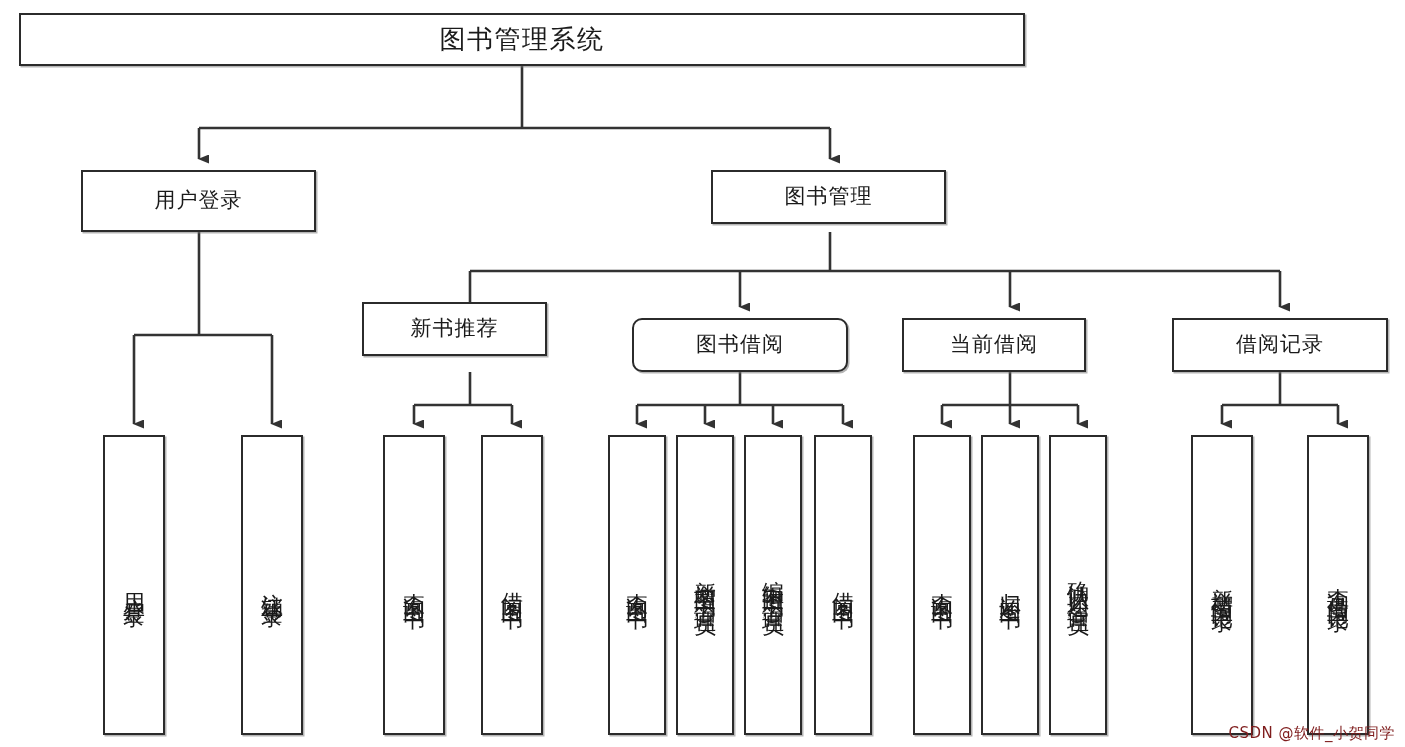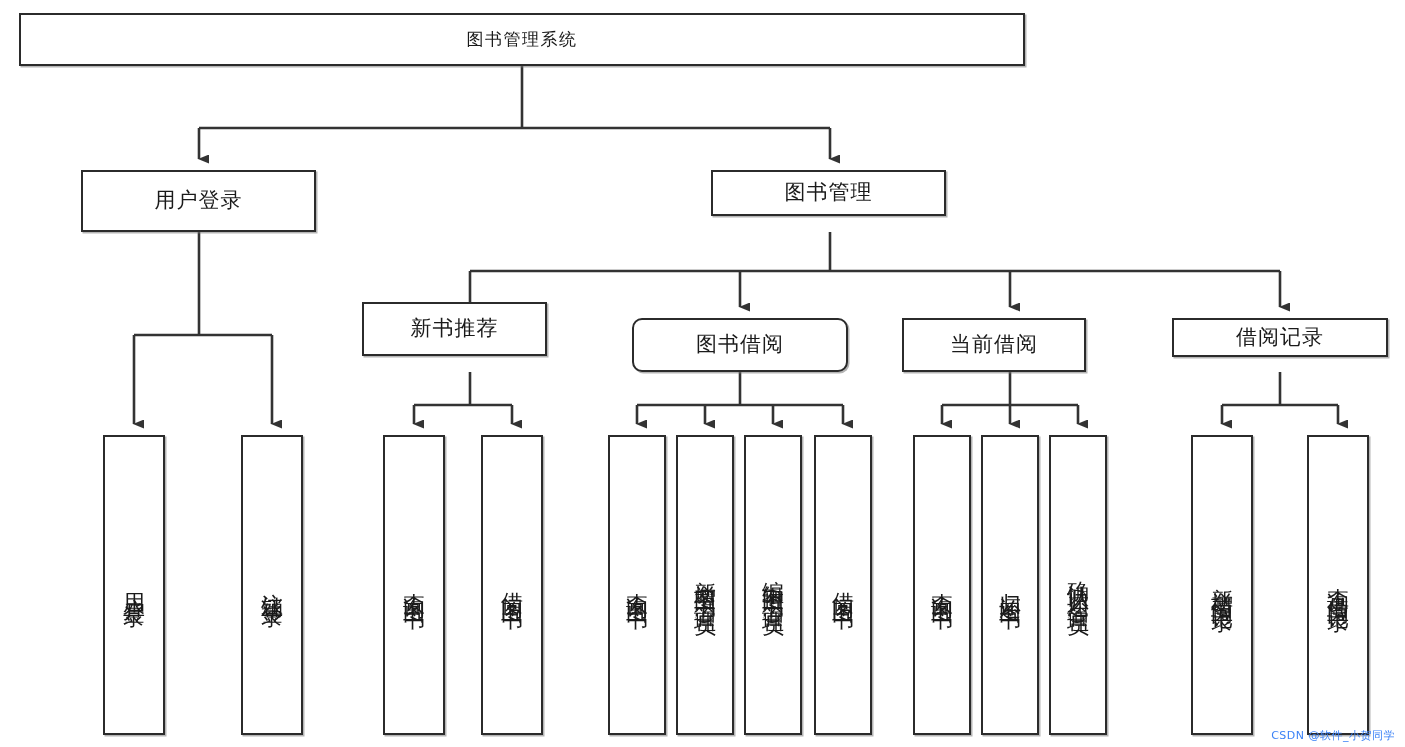--- a/index.html
+++ b/index.html
@@ -31,7 +31,7 @@
 
   
   .h-node .lbl{font-size:21px;letter-spacing:1px;}
-  #root .lbl{font-size:17px;letter-spacing:1.5px;}
+  #root .lbl{font-size:26px;letter-spacing:1.5px;}
 
   
   .v-node{

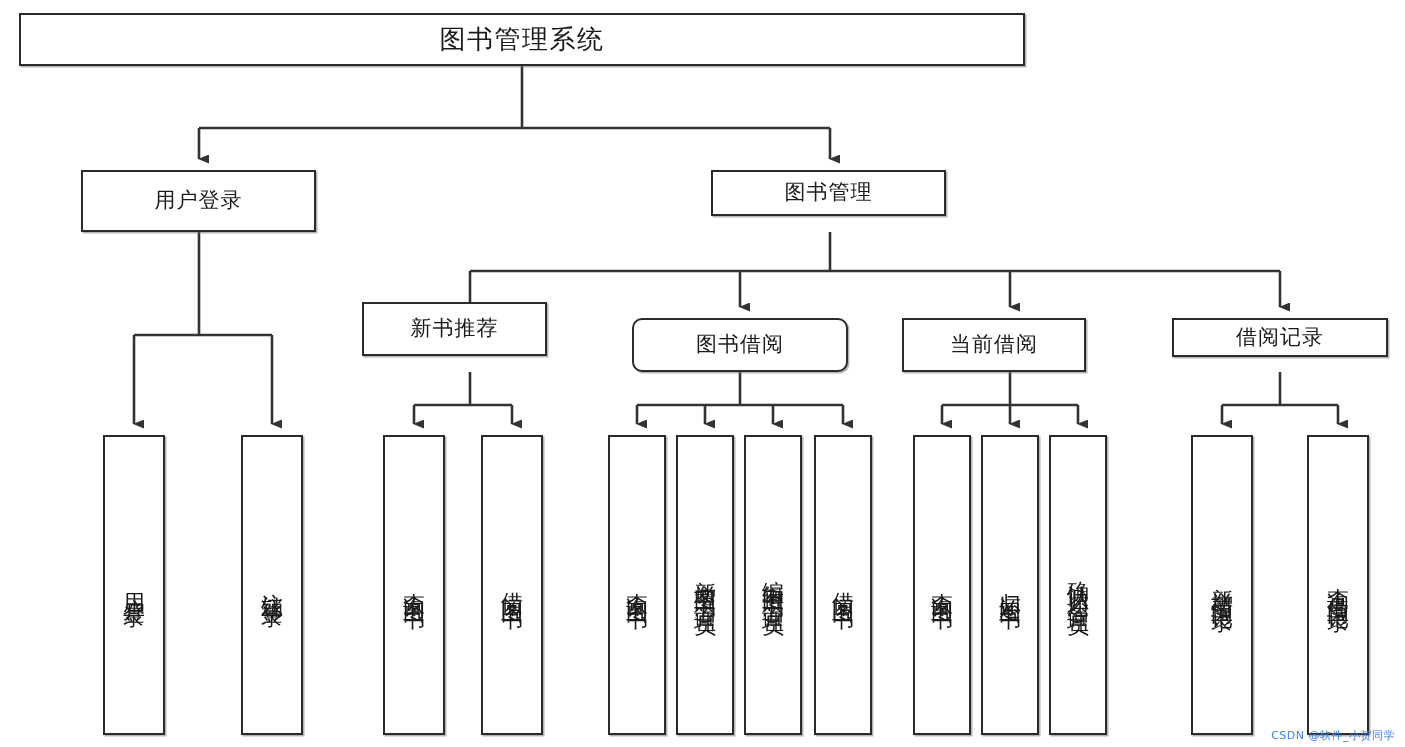--- a/index.html
+++ b/index.html
@@ -119,7 +119,7 @@
   <div class="node h-node" style="left:81px;top:170px;width:235px;height:62px;">
     <span class="lbl">用户登录</span>
   </div>
-  <div class="node h-node" style="left:711px;top:170px;width:235px;height:46px;">
+  <div class="node h-node" style="left:711px;top:170px;width:235px;height:54px;">
     <span class="lbl">图书管理</span>
   </div>
 

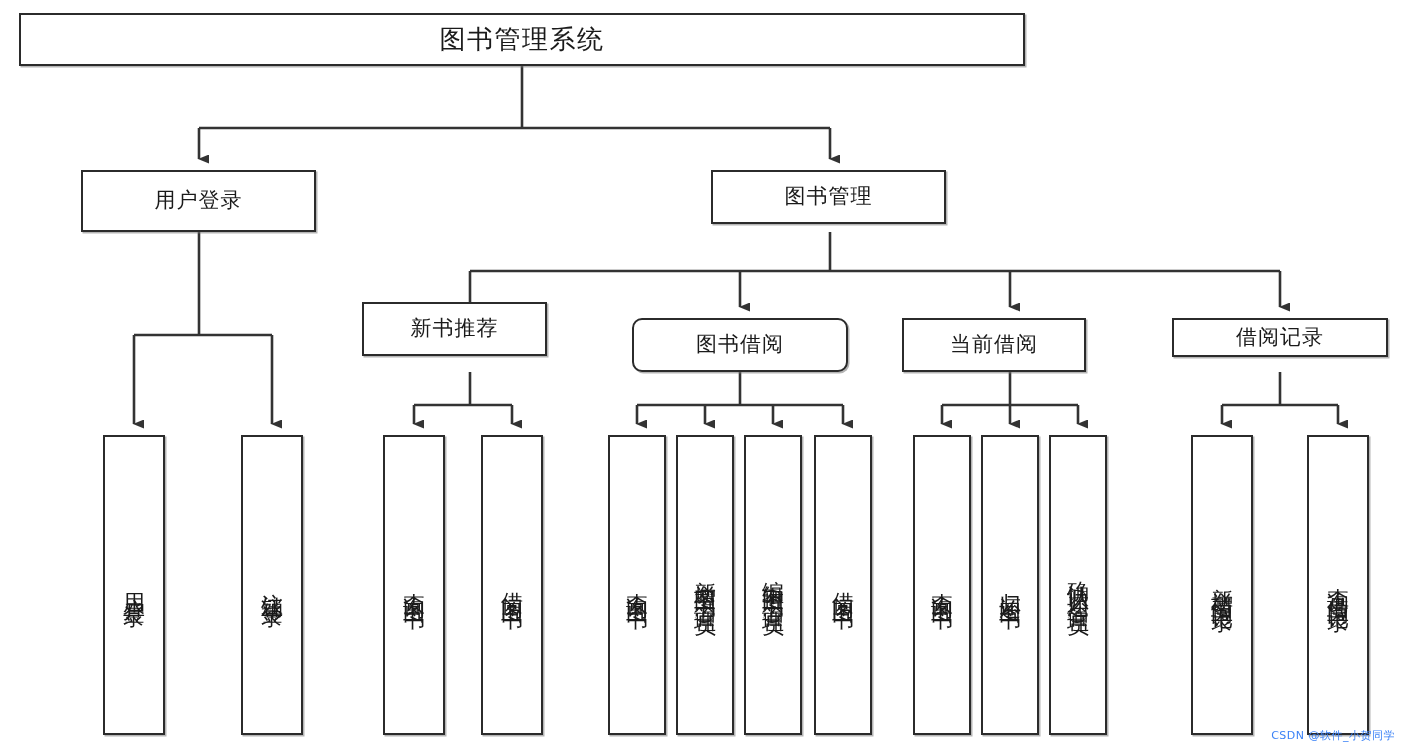--- a/index.html
+++ b/index.html
@@ -132,7 +132,7 @@
   <div class="node h-node" style="left:902px;top:318px;width:184px;height:54px;">
     <span class="lbl">当前借阅</span>
   </div>
-  <div class="node h-node" style="left:1172px;top:318px;width:216px;height:39px;">
+  <div class="node h-node" style="left:1172px;top:318px;width:216px;height:54px;">
     <span class="lbl">借阅记录</span>
   </div>
 

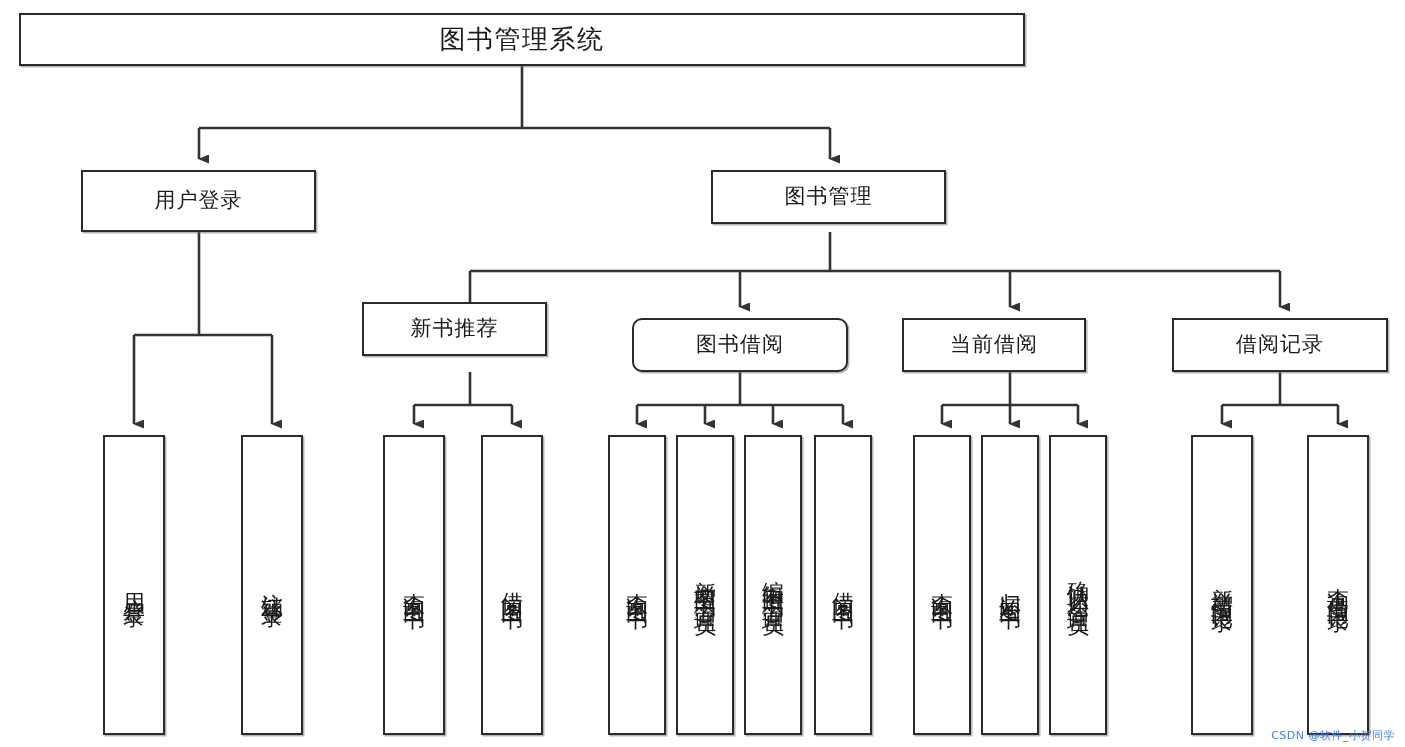--- a/index.html
+++ b/index.html
@@ -51,8 +51,8 @@
   #watermark{
     position:absolute;
     right:10px;bottom:4px;
-    font-size:11px;
-    color:#3b82f6;
+    font-size:15px;
+    color:#7f1d1d;
     letter-spacing:.5px;
     white-space:nowrap;
   }

